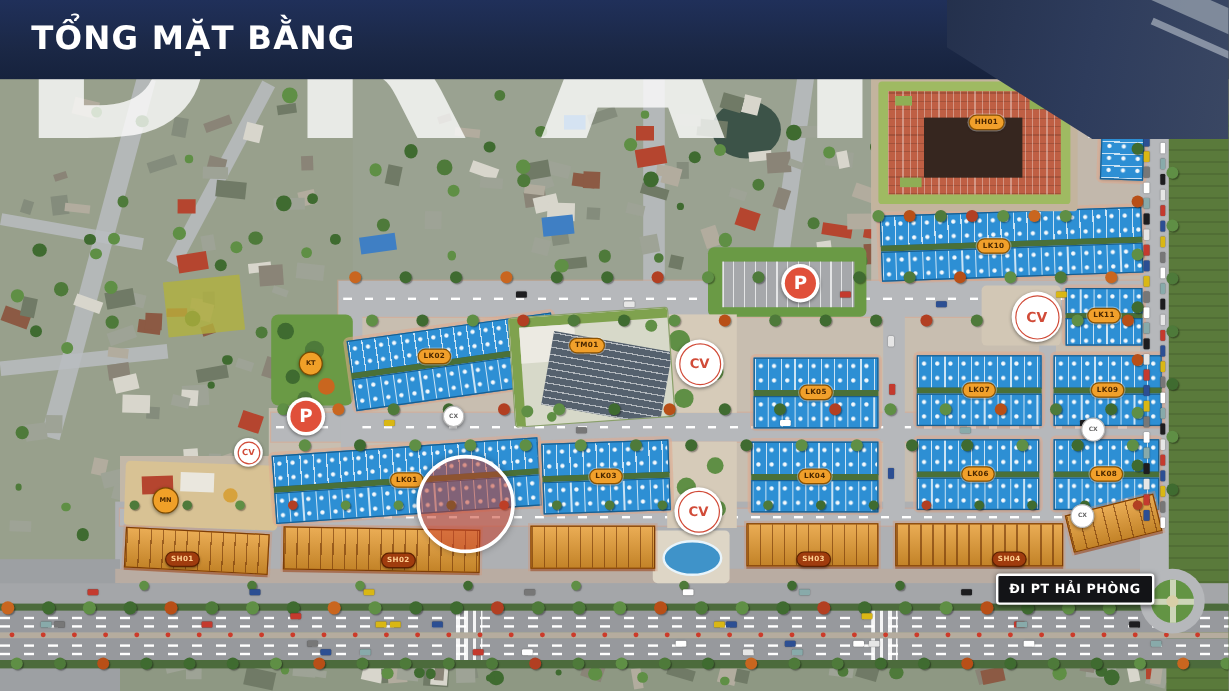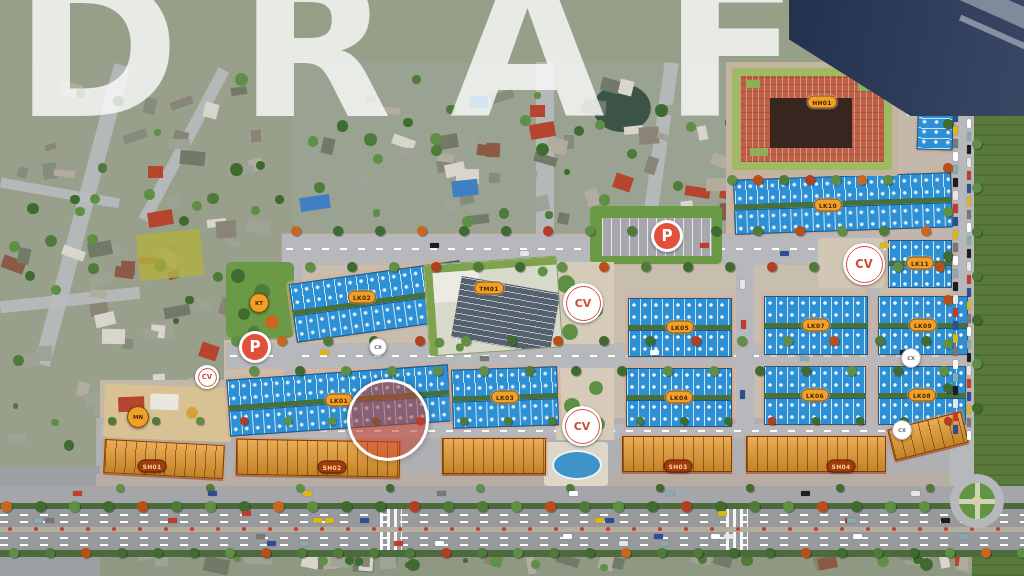--- a/index.html
+++ b/index.html
@@ -40,6 +40,9 @@
 
 <div id="stage">
   <div id="watermark">DRAFT</div>
+  <div id="banner">
+    <span>TỔNG MẶT BẰNG</span>
+  </div>
   <div id="water">
     <div class="streak1"></div>
     <div class="streak2"></div>

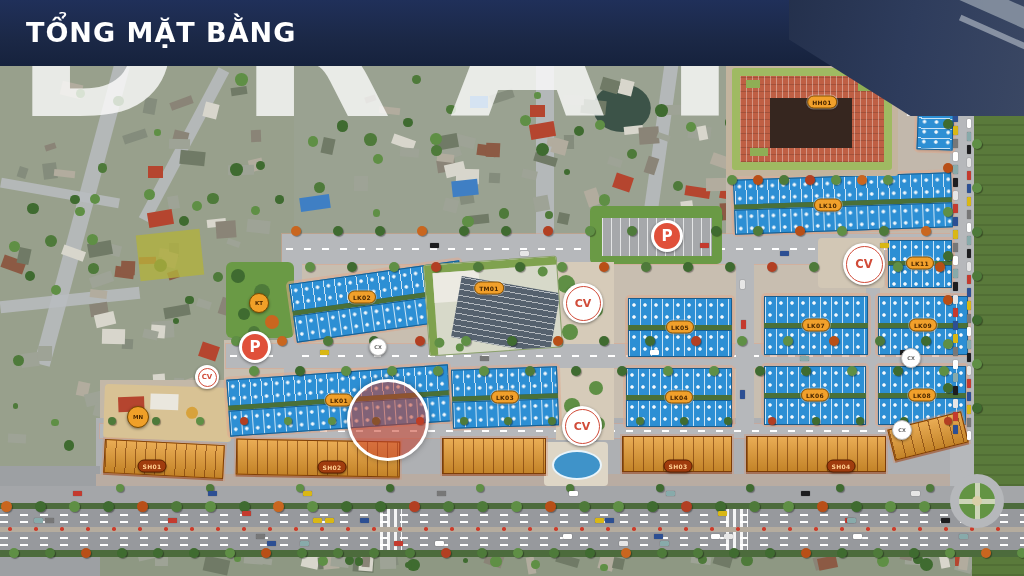--- a/index.html
+++ b/index.html
@@ -47,6 +47,7 @@
     <div class="streak1"></div>
     <div class="streak2"></div>
   </div>
+  <div id="dirsign">ĐI PT HẢI PHÒNG</div>
 <div style="position: absolute; left: 0px; top: 62px; width: 300px; height: 410px; background: rgb(152, 160, 140); z-index: 1;"></div>
     <div style="position: absolute; left: 294px; top: 62px; width: 460px; height: 176px; background: rgb(154, 162, 145); z-index: 1;"></div>
     <div style="position: absolute; left: 0px; top: 550px; width: 1024px; height: 26px; background: rgb(142, 152, 131); z-index: 1;"></div>

